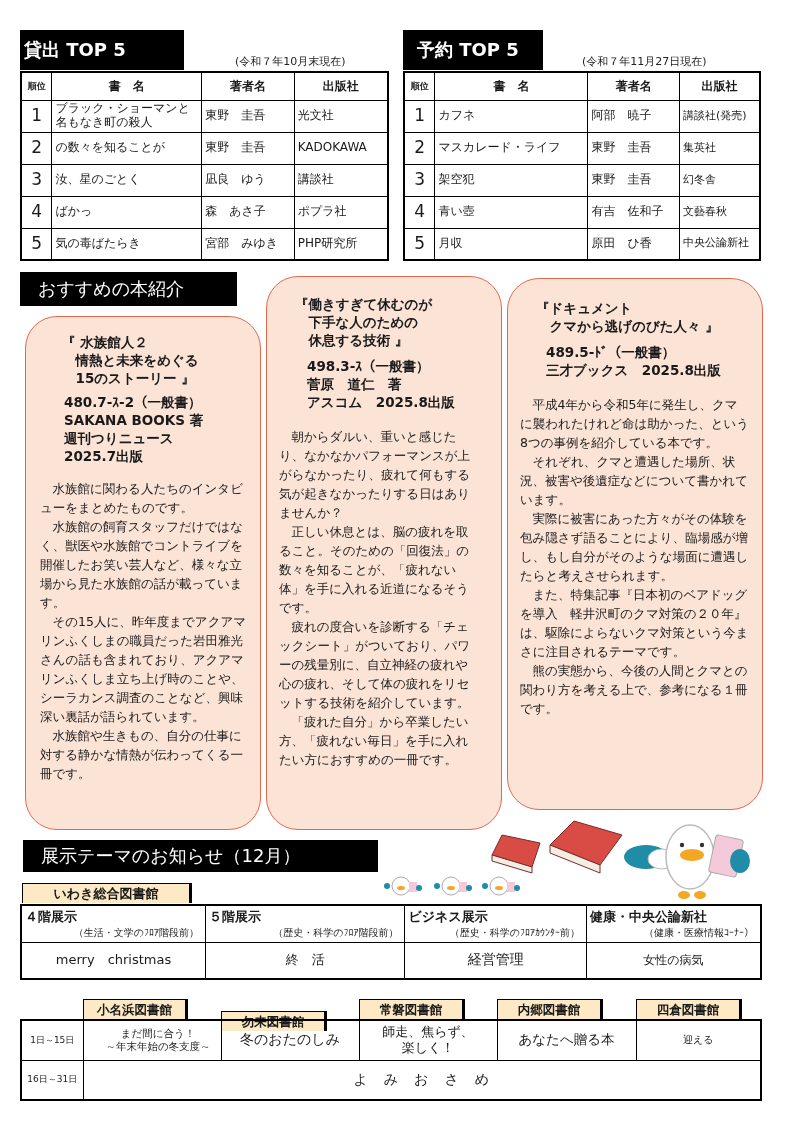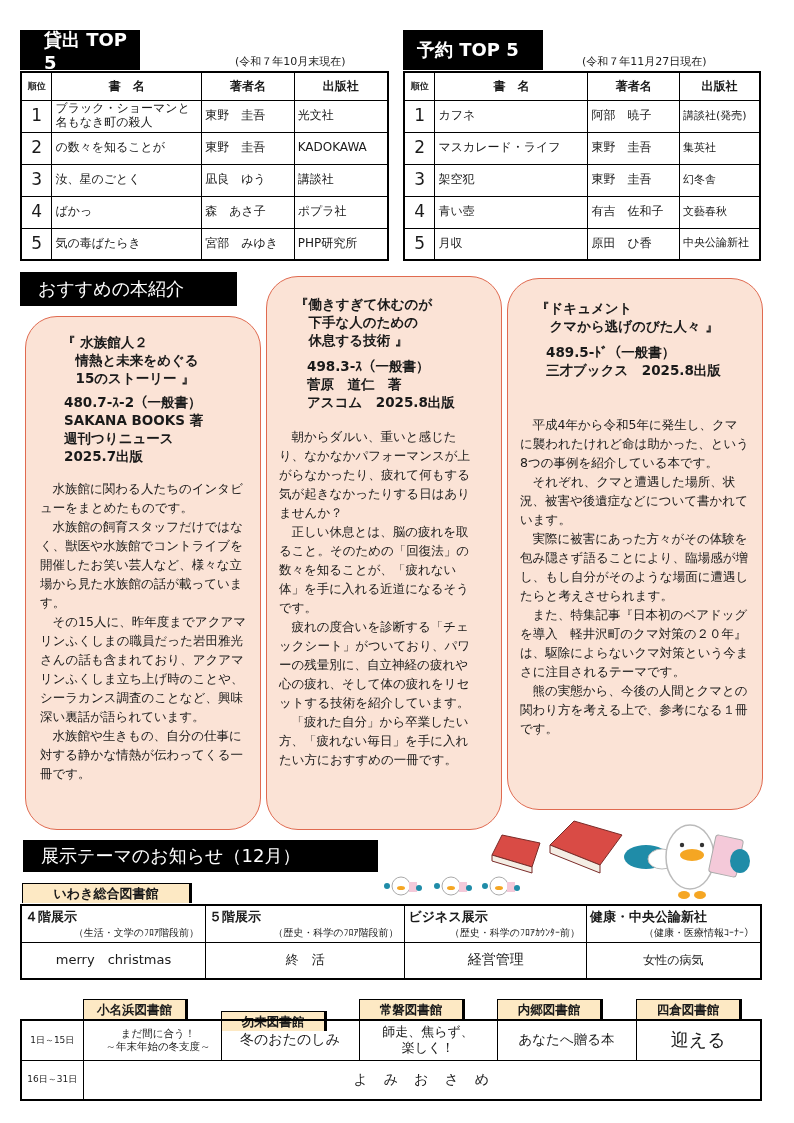--- a/index.html
+++ b/index.html
@@ -40,7 +40,7 @@
 </head>
 <body>
 
-<div class="black-label" style="left:20px; top:30px; width:120px; height:40px; padding-left:24px; font-size:18px;">
+<div class="black-label" style="left:20px; top:30px; width:164px; height:40px; padding-left:4px; font-size:18px;">
   <span>貸出 TOP 5</span>
 </div>
 <div class="as-of" style="left:235px; top:54px;">(令和７年10月末現在)</div>

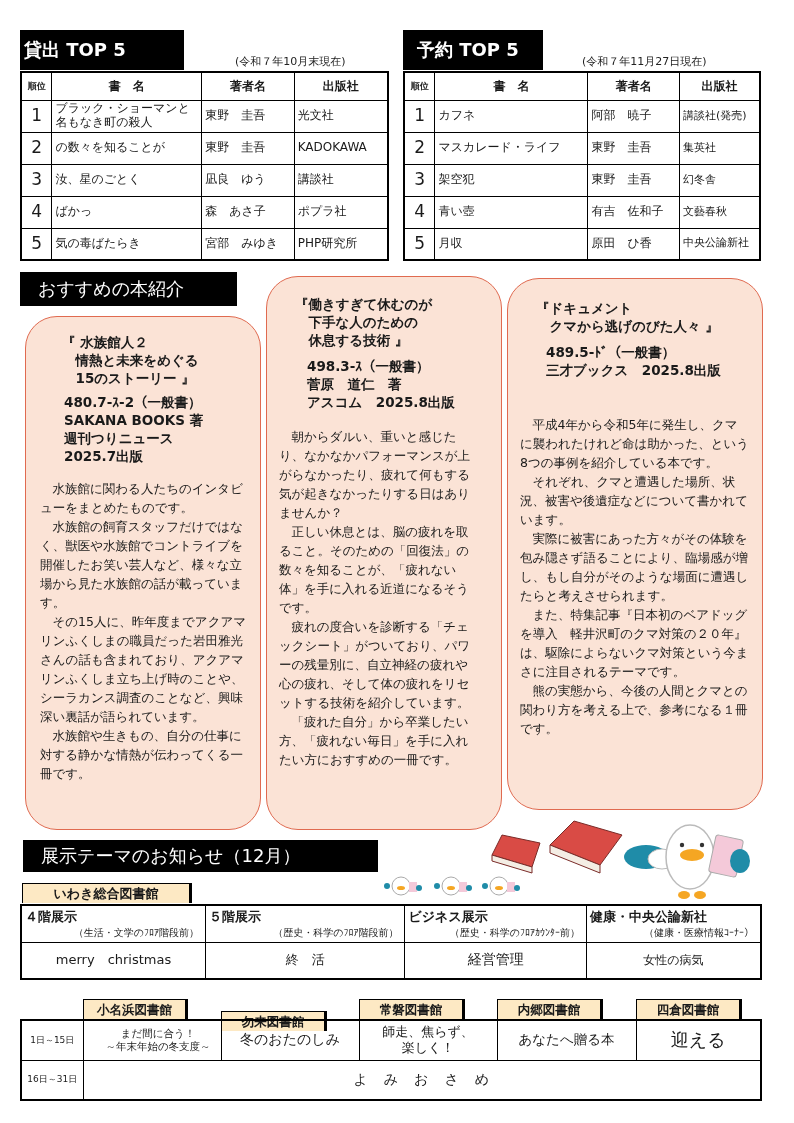--- a/index.html
+++ b/index.html
@@ -186,7 +186,7 @@
     <div>489.5-ﾄﾞ（一般書）</div>
     <div>三才ブックス　2025.8出版</div>
   </div>
-  <div class="rec-body" style="margin-top:36px;">
+  <div class="rec-body" style="margin-top:16px;">
     <p>平成4年から令和5年に発生し、クマに襲われたけれど命は助かった、という8つの事例を紹介している本です。</p>
     <p>それぞれ、クマと遭遇した場所、状況、被害や後遺症などについて書かれています。</p>
     <p>実際に被害にあった方々がその体験を包み隠さず語ることにより、臨場感が増し、もし自分がそのような場面に遭遇したらと考えさせられます。</p>

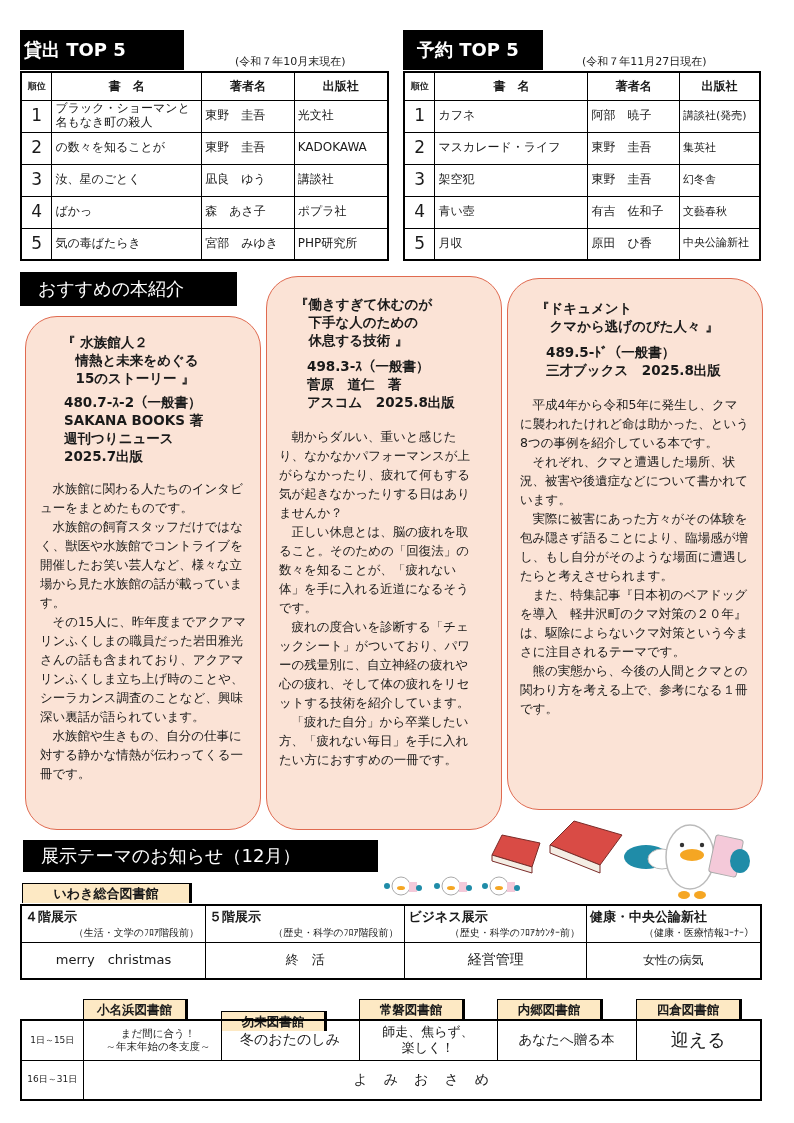--- a/index.html
+++ b/index.html
@@ -288,7 +288,7 @@
     <td style="width:138px; font-size:13px; line-height:16px; white-space:pre-line;">師走、焦らず、
 楽しく！</td>
     <td style="width:139px; font-size:13.5px;">あなたへ贈る本</td>
-    <td style="font-size:18px;">迎える</td>
+    <td style="font-size:10px;">迎える</td>
   </tr>
   <tr style="height:40px;">
     <td class="period">16日～31日</td>

